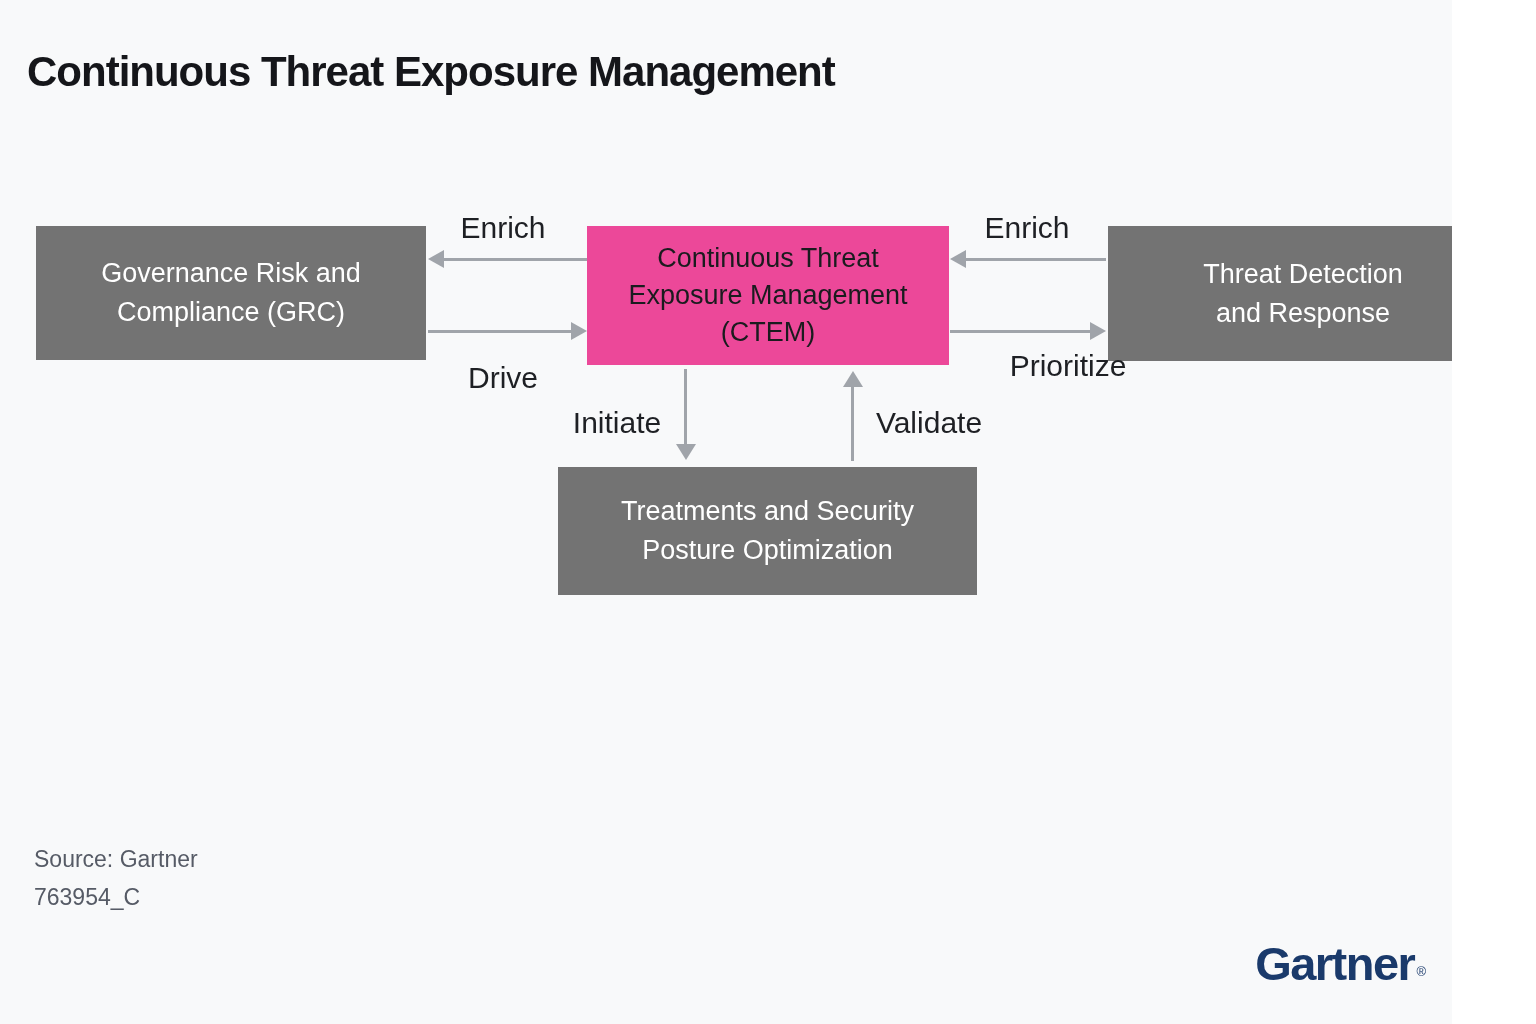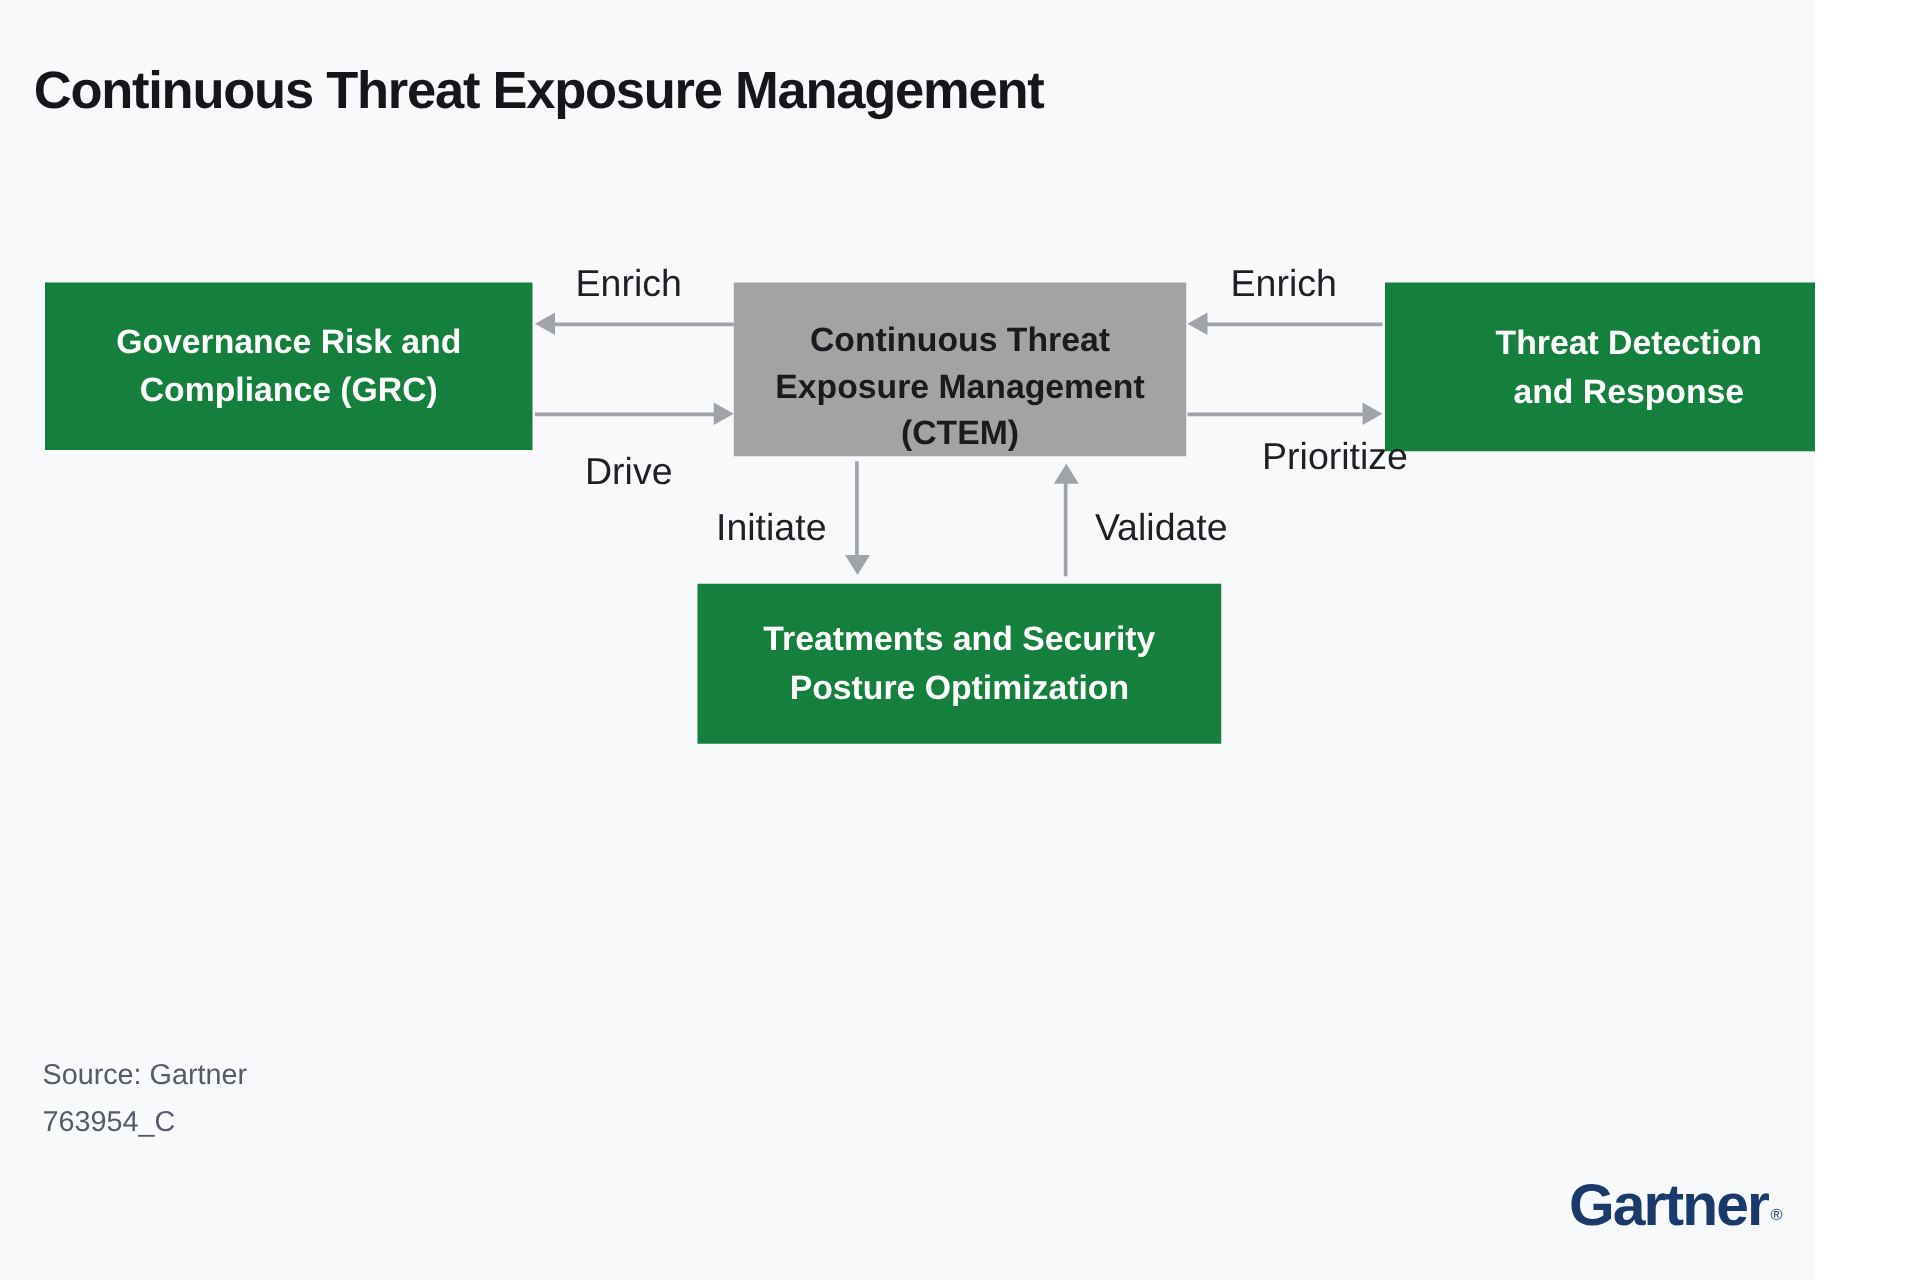--- a/index.html
+++ b/index.html
@@ -35,9 +35,9 @@
   .box span { display: block; }
 
   .box-navy {
-    background: #15803d;
+    background: #737373;
     color: #ffffff;
-    font-weight: bold;
+    font-weight: normal;
     font-size: 27px;
     line-height: 39px;
   }

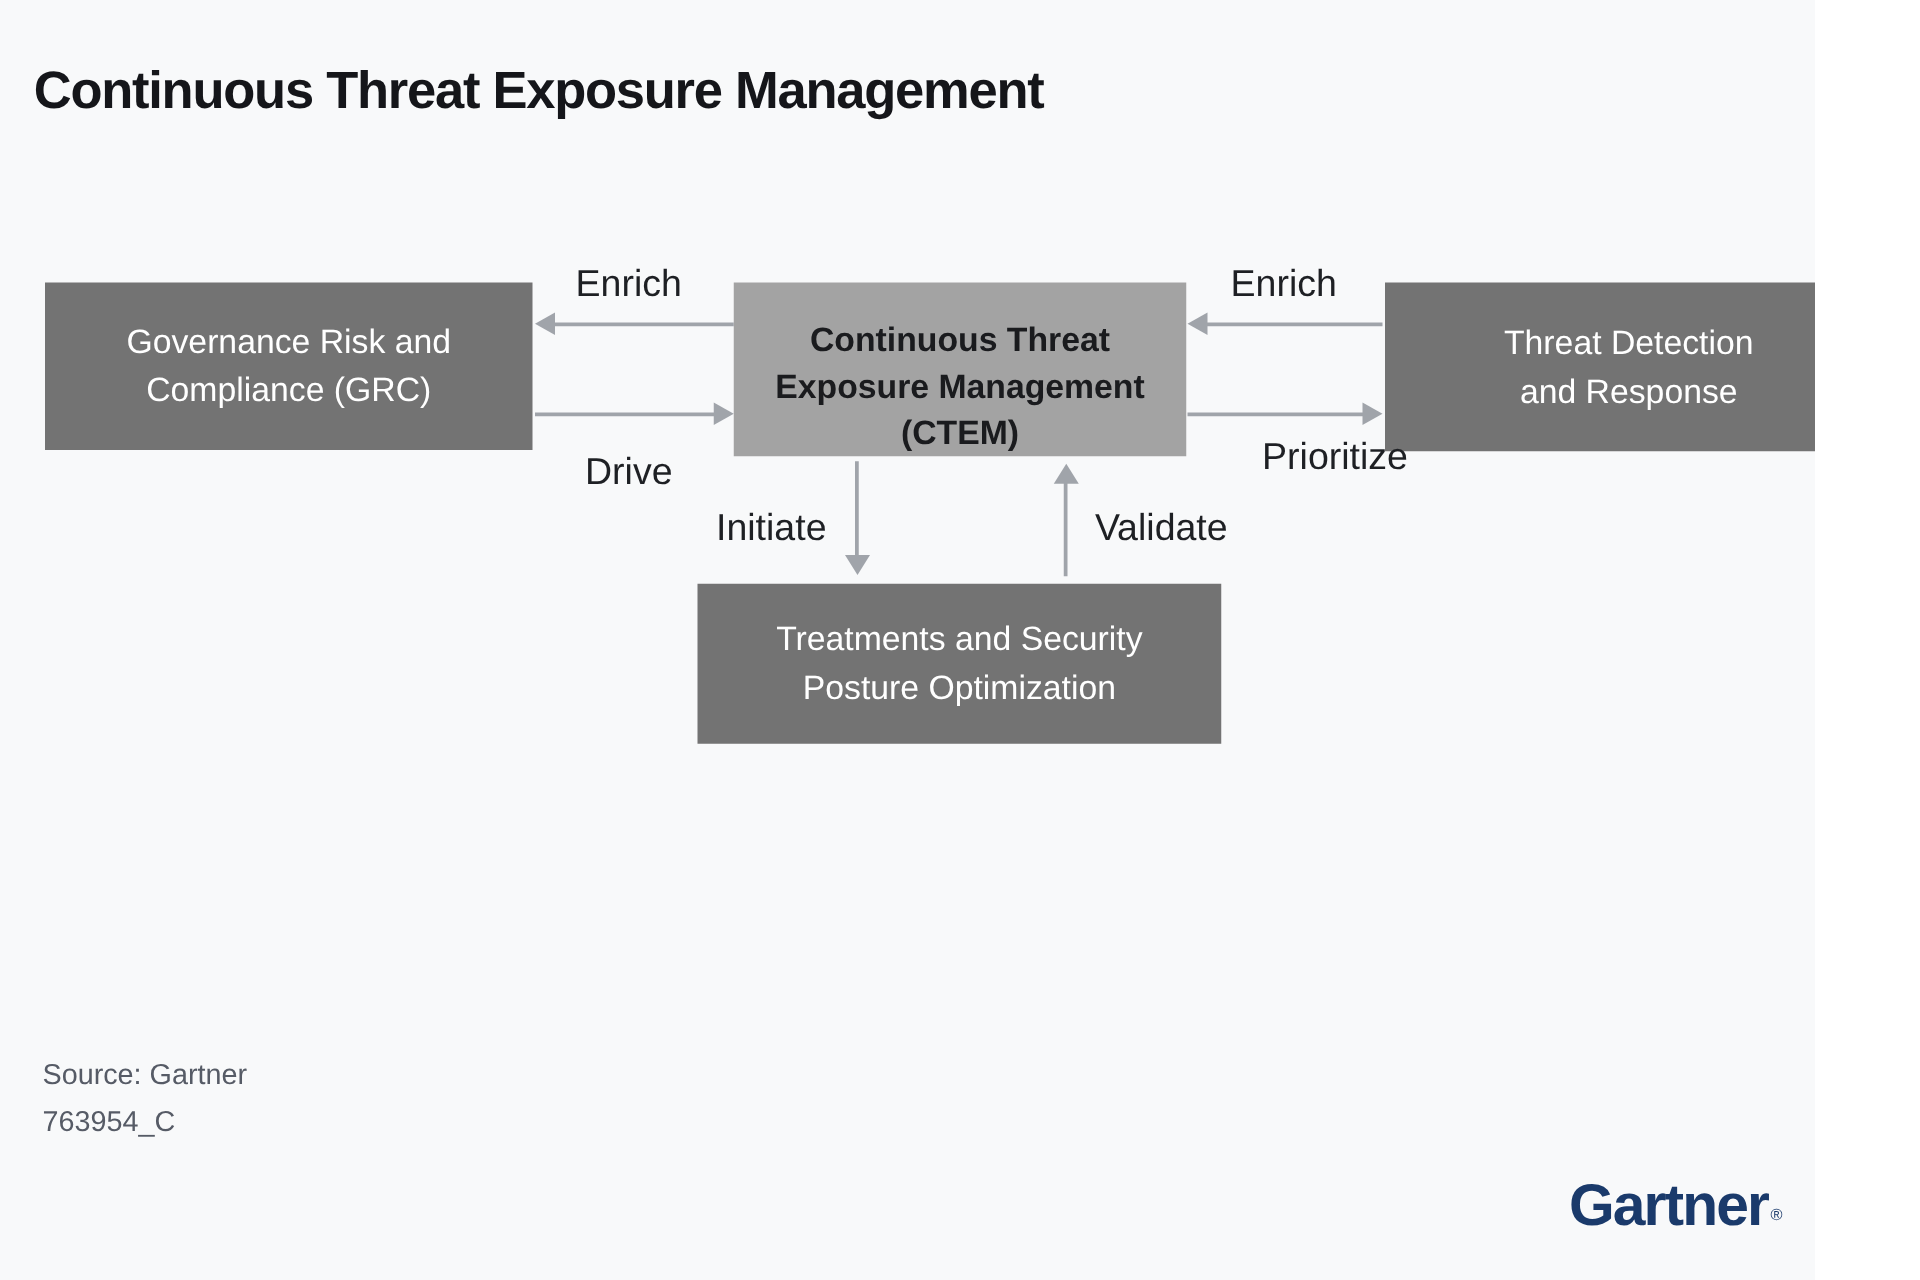--- a/index.html
+++ b/index.html
@@ -42,12 +42,11 @@
     line-height: 39px;
   }
   .box-orange {
-    background: #a3a3a3;
+    background: #ec4899;
     color: #1a1b1e;
-    font-weight: 700;
+    font-weight: 400;
     font-size: 27px;
     line-height: 37px;
-    justify-content: flex-end;
   }
 
   #box-grc        { left: 36px;   top: 226px; width: 390px; height: 134px; }

